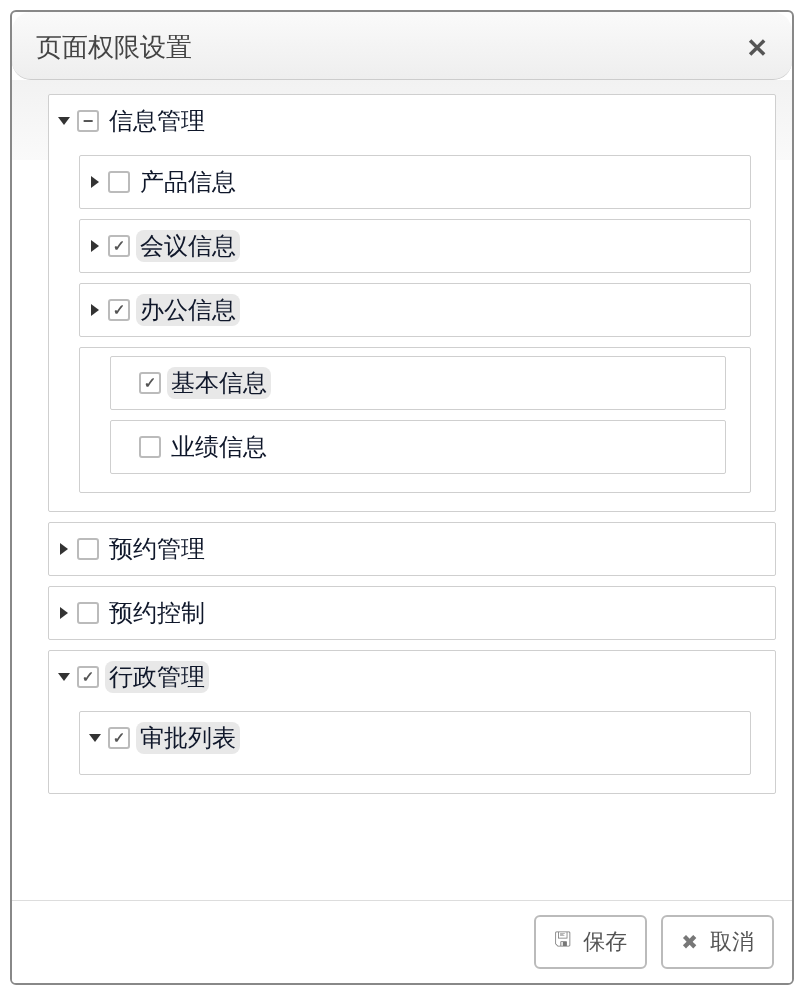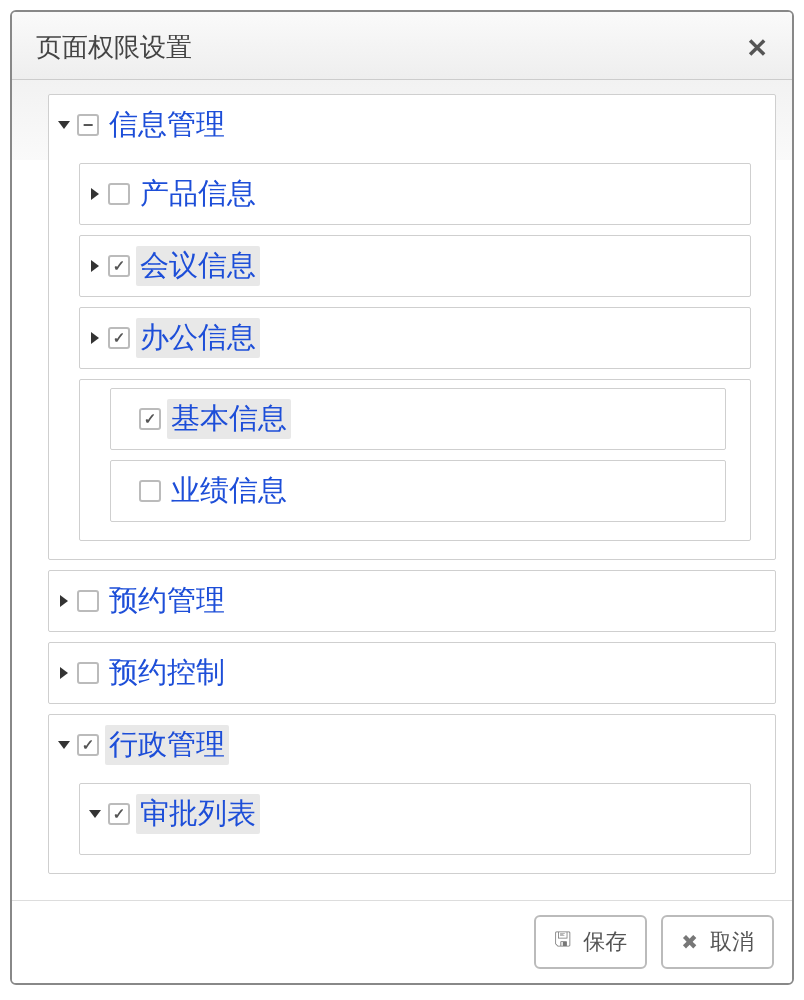--- a/index.html
+++ b/index.html
@@ -27,6 +27,7 @@
       display: flex;
       align-items: center;
       justify-content: space-between;
+      border-radius: 19px;
     }
     .dialog-title {
       font-size: 26px;

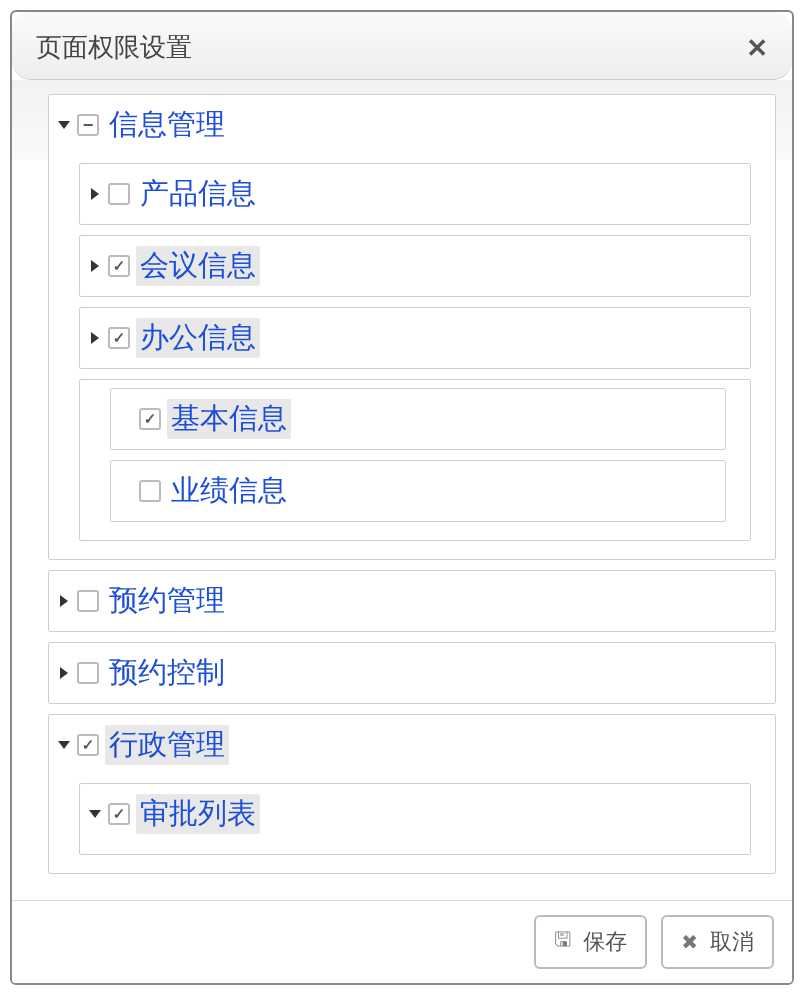--- a/index.html
+++ b/index.html
@@ -105,8 +105,8 @@
     .checkbox.indet::before { content: "−"; font-weight: bold; font-size: 18px; line-height: 1; }
 
     .label {
-      font-size: 29px;
-      color: #1d4ed8;
+      font-size: 24px;
+      color: #0f172a;
       padding: 0 4px;
     }
     .label.hl { background: #e8e8e8; border-radius: 2px; }

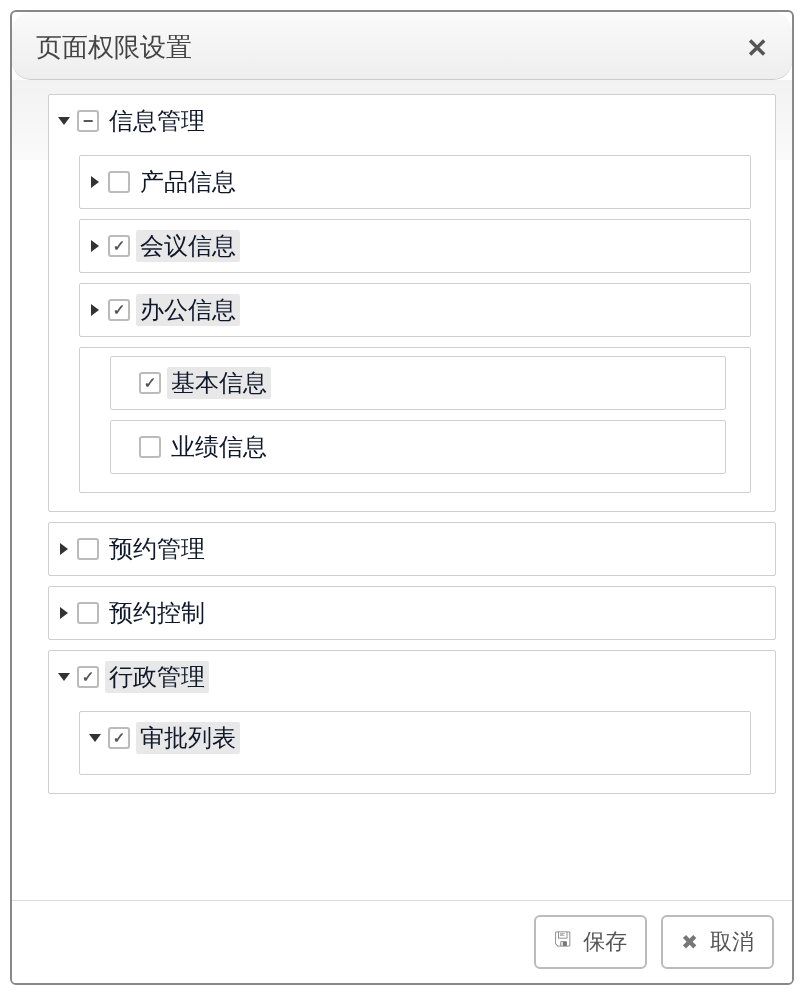--- a/index.html
+++ b/index.html
@@ -109,7 +109,7 @@
       color: #0f172a;
       padding: 0 4px;
     }
-    .label.hl { background: #e8e8e8; border-radius: 2px; }
+    .label.hl { background: #e8e8e8; border-radius: 8px; }
 
     
     .dialog-footer {

